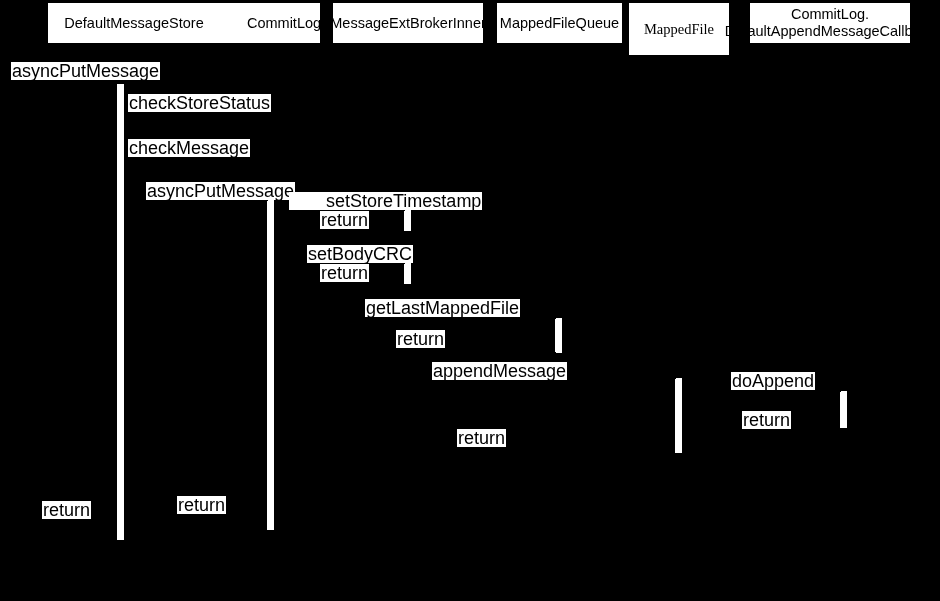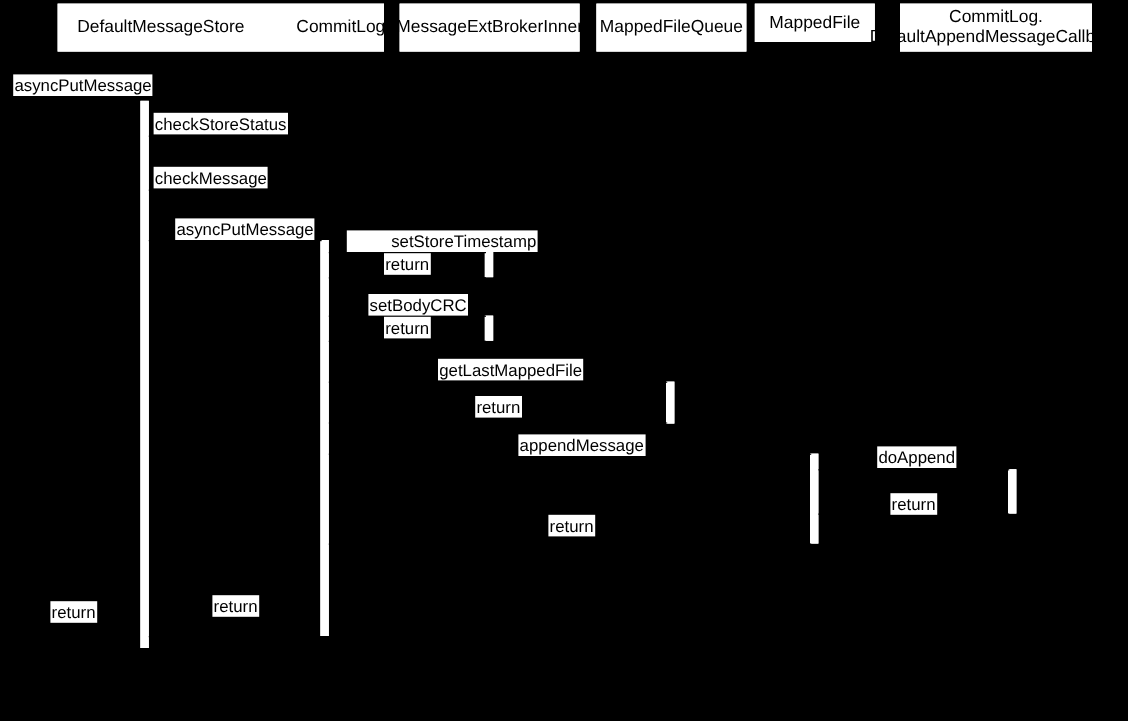--- a/index.html
+++ b/index.html
@@ -80,7 +80,7 @@
     <div class="lifeline" style="left: 559px; top: 43px; height: 558px;"></div>
     <div class="participant-box" style="left: 497px; top: 3px; width: 125px; height: 40px;">MappedFileQueue</div>
     <div class="lifeline" style="left: 679px; top: 43px; height: 558px;"></div>
-    <div class="participant-box" style="left: 629px; top: 3px; width: 100px; height: 32px;">MappedFile</div>
+    <div class="participant-box" style="left: 629px; top: 3px; width: 100px; height: 52px; font-family: Liberation Serif, serif;">MappedFile</div>
     <div class="lifeline" style="left: 844px; top: 43px; height: 558px;"></div>
     <div class="participant-box" style="left: 750px; top: 3px; width: 160px; height: 40px;">CommitLog.
 DefaultAppendMessageCallback</div>

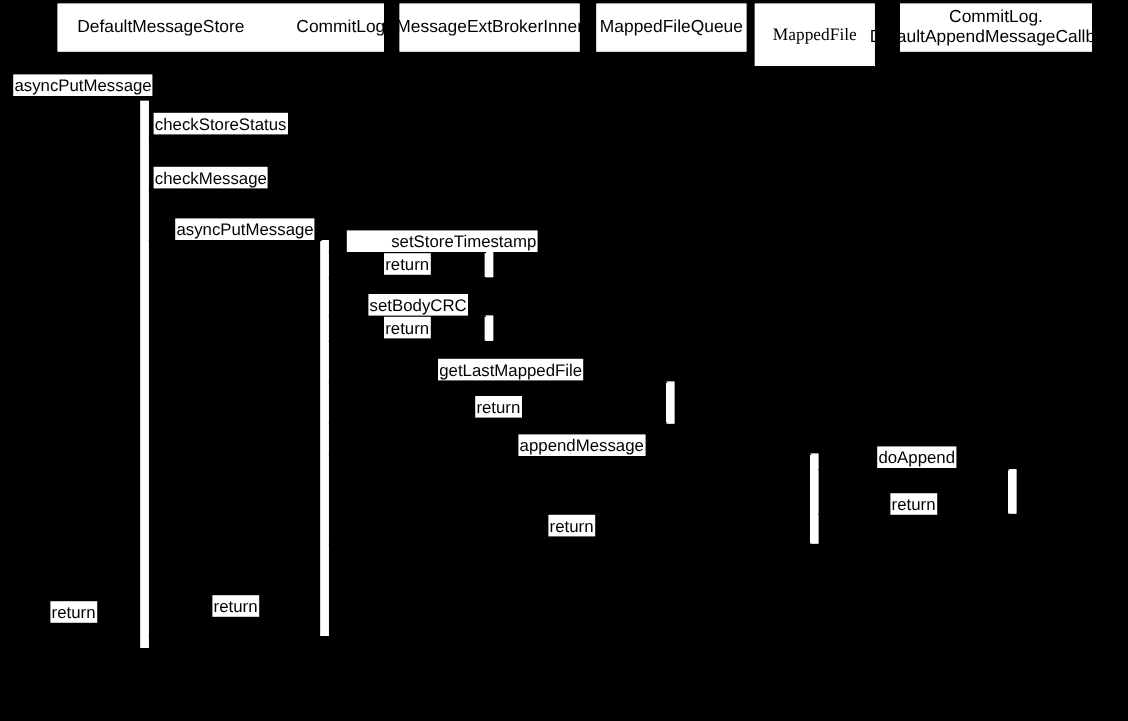--- a/index.html
+++ b/index.html
@@ -49,7 +49,7 @@
     position: absolute;
     background: #ffffff;
     color: #000000;
-    font-size: 14px;
+    font-size: 18px;
     line-height: 18px;
     height: 18px;
     white-space: nowrap;

